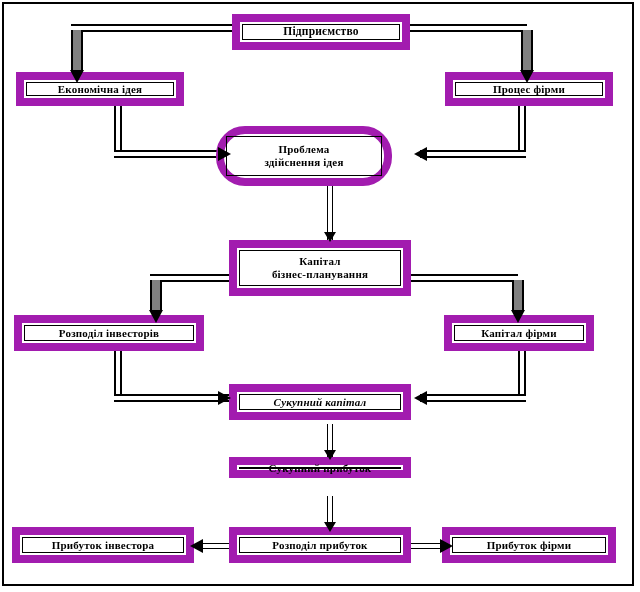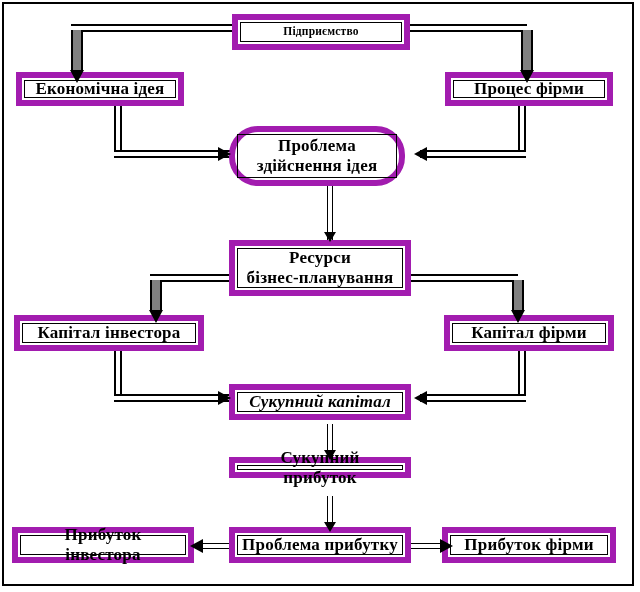--- a/index.html
+++ b/index.html
@@ -23,7 +23,7 @@
     position:absolute;
     box-sizing:border-box;
     background:#ffffff;
-    border:6px solid #a21caf;
+    border:8px solid #a21caf;
     padding:2px;
     z-index:5;
   }

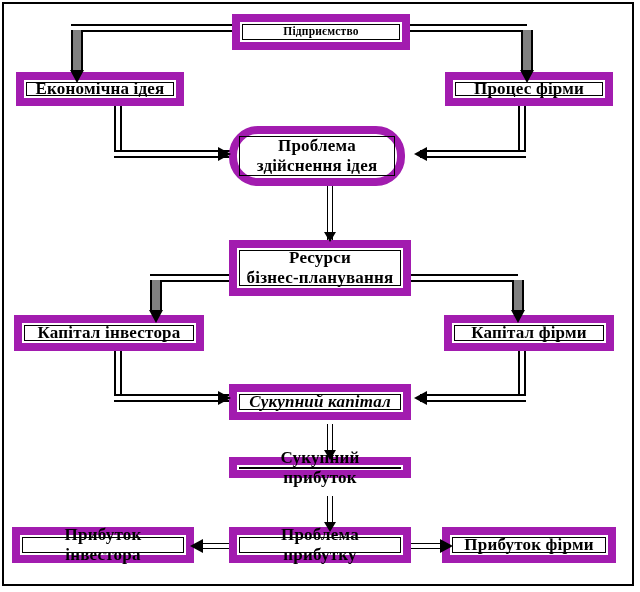--- a/index.html
+++ b/index.html
@@ -43,7 +43,7 @@
     letter-spacing:0.2px;
     padding:0 4px;
   }
-  .f11 .lbl{font-size:17px;}
+  .f11 .lbl{font-size:11px;}
   .f12 .lbl{font-size:11.5px;}
 
   

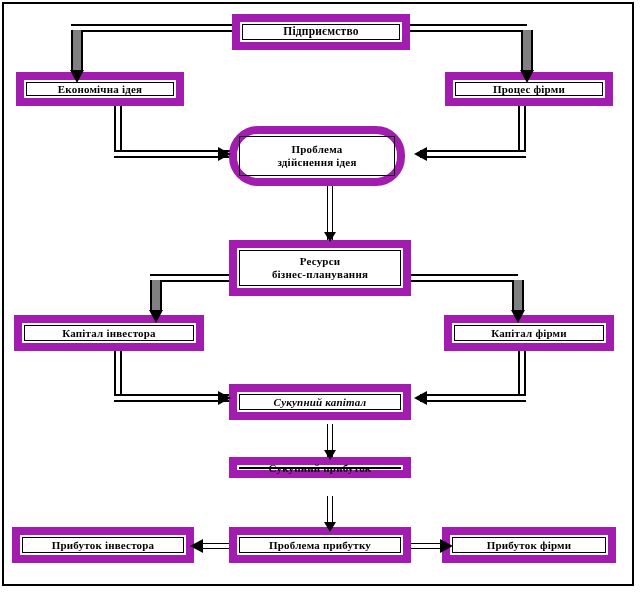--- a/index.html
+++ b/index.html
@@ -166,7 +166,7 @@
     </div>
   </div>
 
-  <div class="box f11" style="left:229px;top:126px;width:176px;height:60px;border-radius:29px;">
+  <div class="box f11" style="left:216px;top:126px;width:176px;height:60px;border-radius:29px;">
     <div class="inner">
       <div>
         <div class="lbl">Проблема</div>

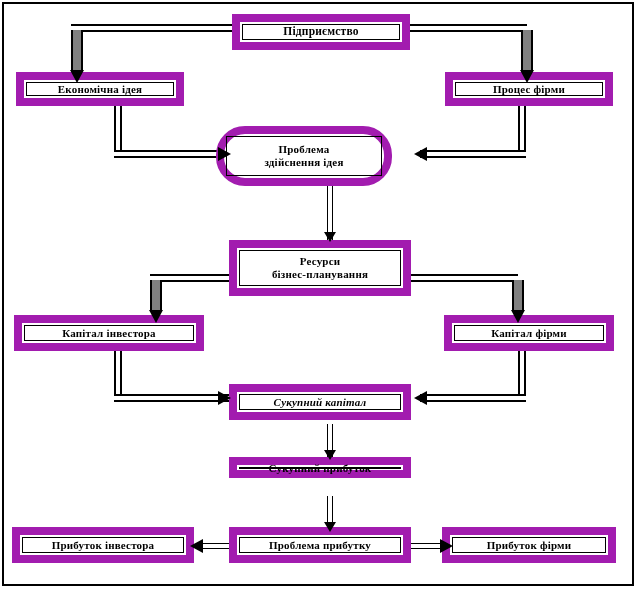--- a/index.html
+++ b/index.html
@@ -178,7 +178,7 @@
   <div class="box f11" style="left:229px;top:240px;width:182px;height:56px;">
     <div class="inner">
       <div>
-        <div class="lbl">Ресурси</div>
+        <div class="lbl">Капітал</div>
         <div class="lbl">бізнес-планування</div>
       </div>
     </div>

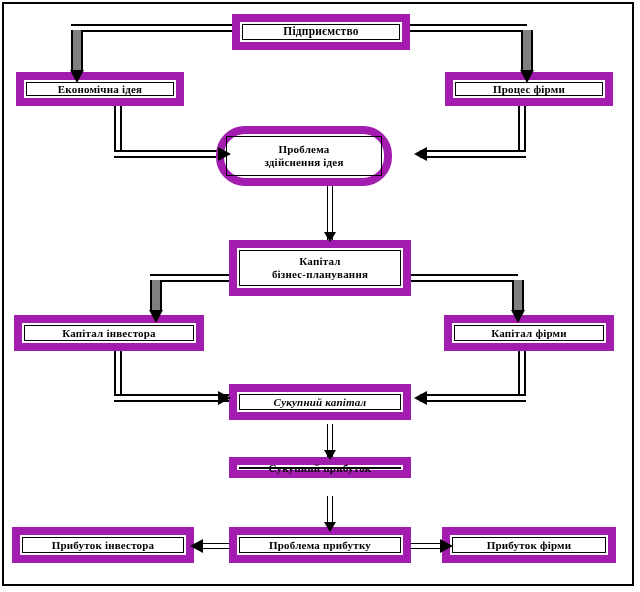--- a/index.html
+++ b/index.html
@@ -186,7 +186,7 @@
 
   <div class="box f11" style="left:14px;top:315px;width:190px;height:36px;">
     <div class="inner">
-      <span class="lbl">Капітал інвестора</span>
+      <span class="lbl">Розподіл інвесторів</span>
     </div>
   </div>
 

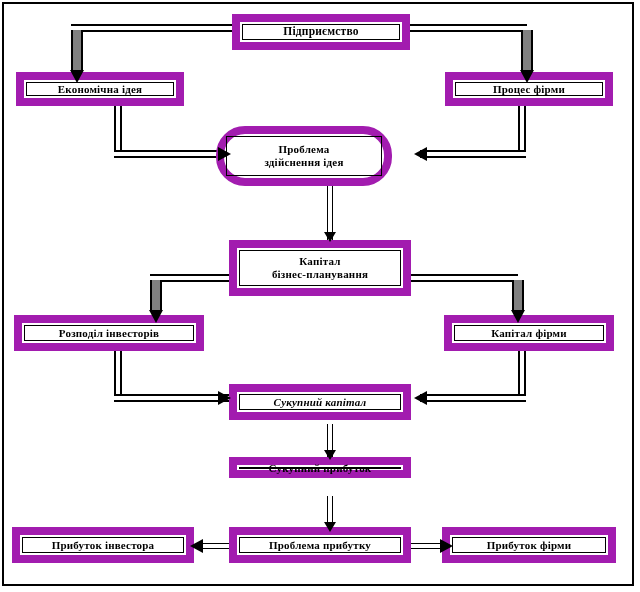--- a/index.html
+++ b/index.html
@@ -190,7 +190,7 @@
     </div>
   </div>
 
-  <div class="box f11" style="left:444px;top:315px;width:170px;height:36px;">
+  <div class="box f11" style="left:444px;top:315px;width:150px;height:36px;">
     <div class="inner">
       <span class="lbl">Капітал фірми</span>
     </div>

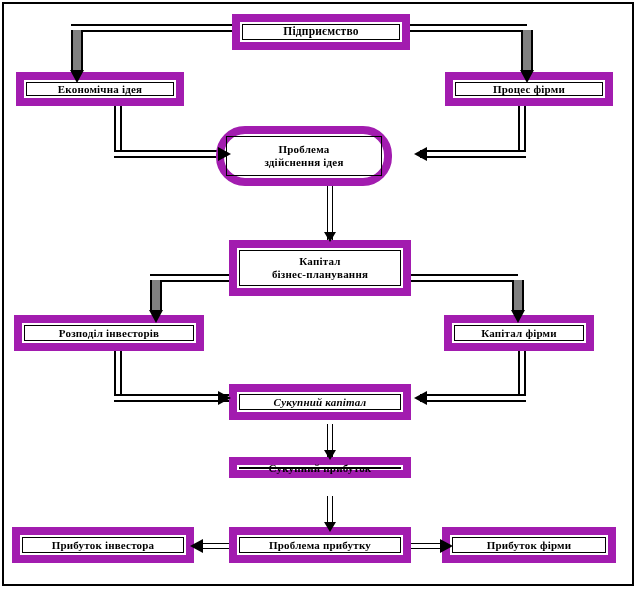--- a/index.html
+++ b/index.html
@@ -210,7 +210,7 @@
 
   <div class="box f11" style="left:229px;top:527px;width:182px;height:36px;">
     <div class="inner">
-      <span class="lbl">Проблема прибутку</span>
+      <span class="lbl">Розподіл прибуток</span>
     </div>
   </div>
 

